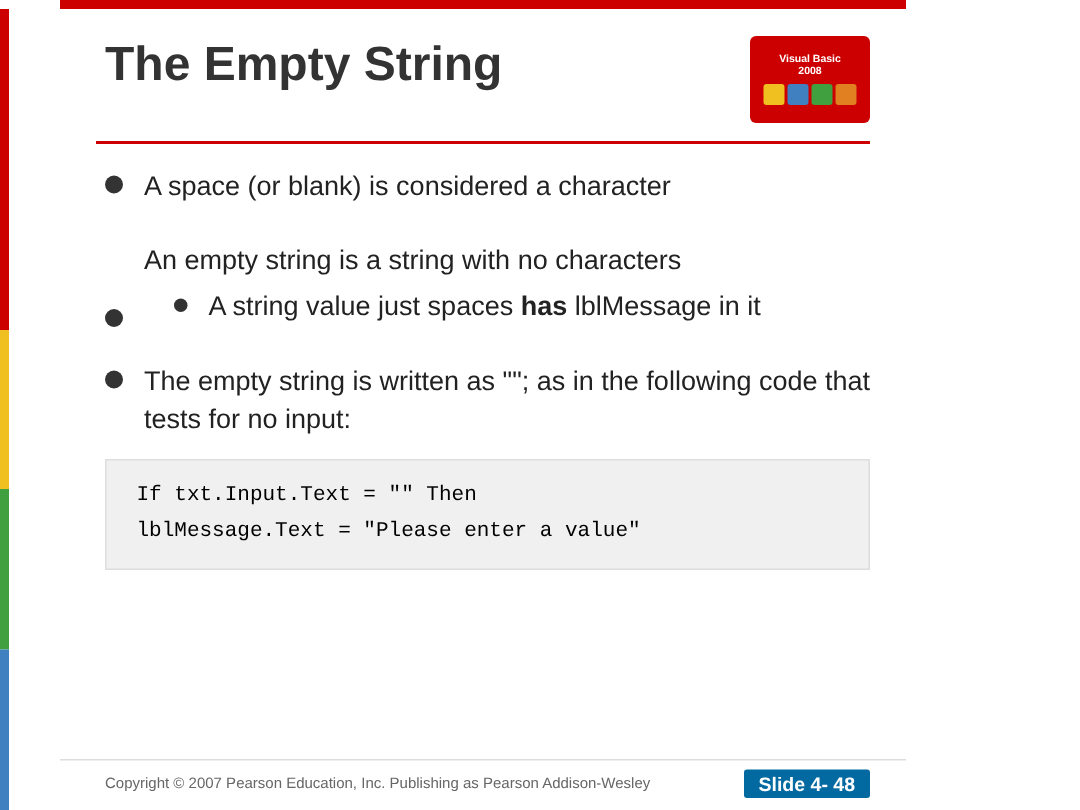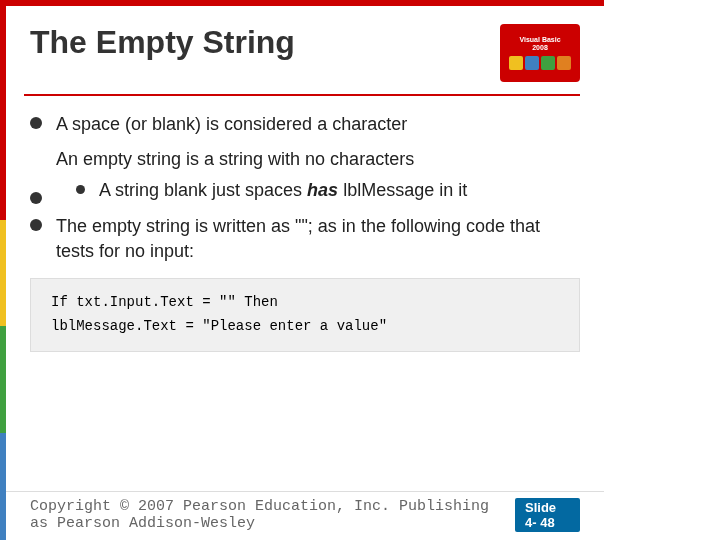--- a/index.html
+++ b/index.html
@@ -20,6 +20,7 @@
       position: relative;
       display: flex;
       flex-direction: column;
+      padding-left: 40px;
     }
 
     .top-bar {

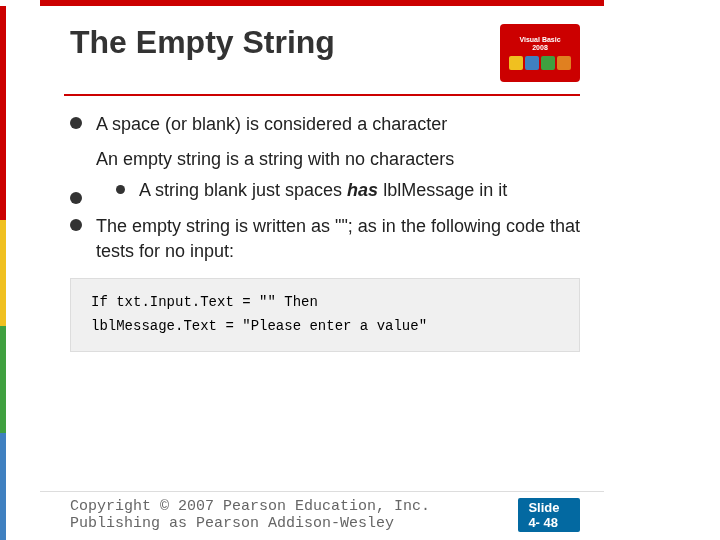--- a/index.html
+++ b/index.html
@@ -106,7 +106,7 @@
       margin: 0;
       display: flex;
       flex-direction: column;
-      gap: 10px;
+      gap: 24px;
     }
 
     .bullet-item {

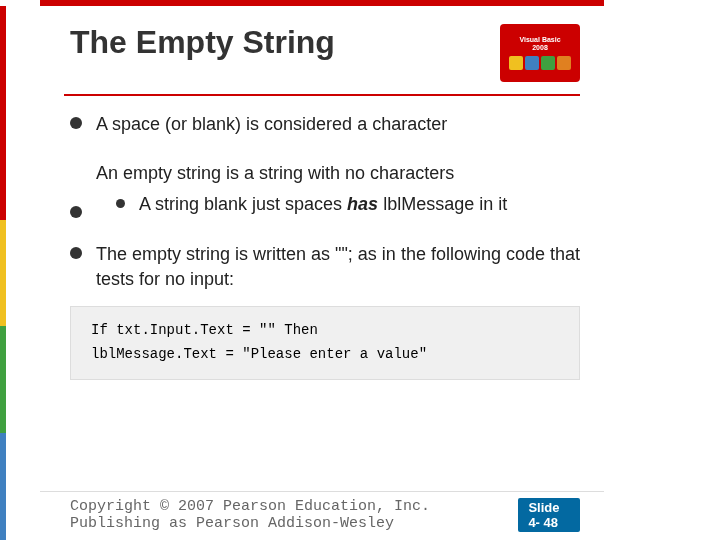--- a/index.html
+++ b/index.html
@@ -255,7 +255,7 @@
             <div class="sub-bullet">
               <div class="bullet-marker small"></div>
               <span class="bullet-text">
-                <span>A string blank just spaces </span><span class="bold-italic">has</span><span> lblMessage in it</span>
+                <span>A string value just spaces </span><span class="bold-italic">has</span><span> lblMessage in it</span>
               </span>
             </div>
           </div>

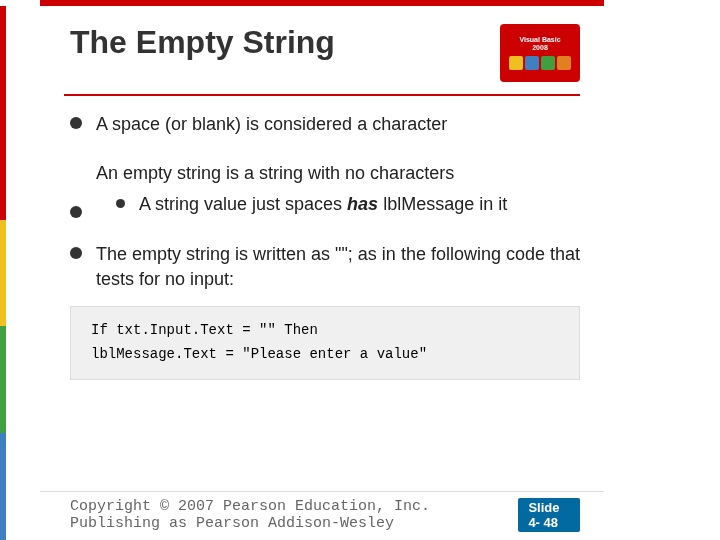--- a/index.html
+++ b/index.html
@@ -149,7 +149,6 @@
 
     .bold-italic {
       font-weight: bold;
-      font-style: italic;
       margin-top: 28px;
     }
 

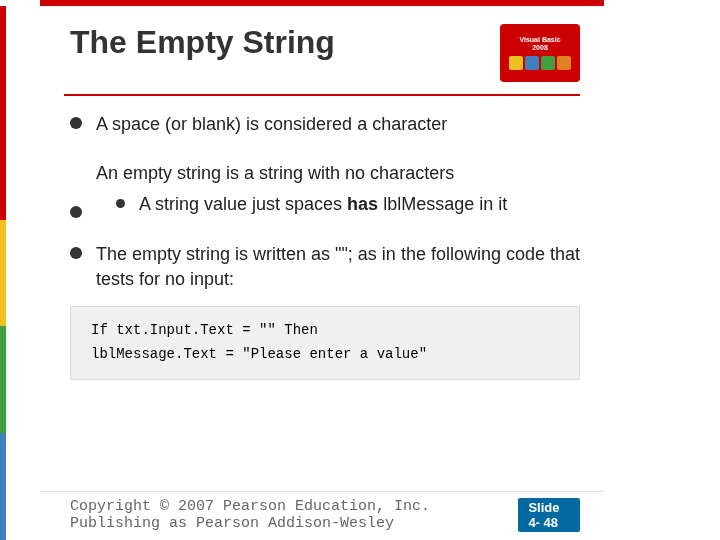--- a/index.html
+++ b/index.html
@@ -173,9 +173,8 @@
     }
 
     .copyright {
-      font-size: 15px;
+      font-size: 10px;
       color: #666;
-      font-family: Liberation Mono, monospace;
     }
 
     .slide-number {

